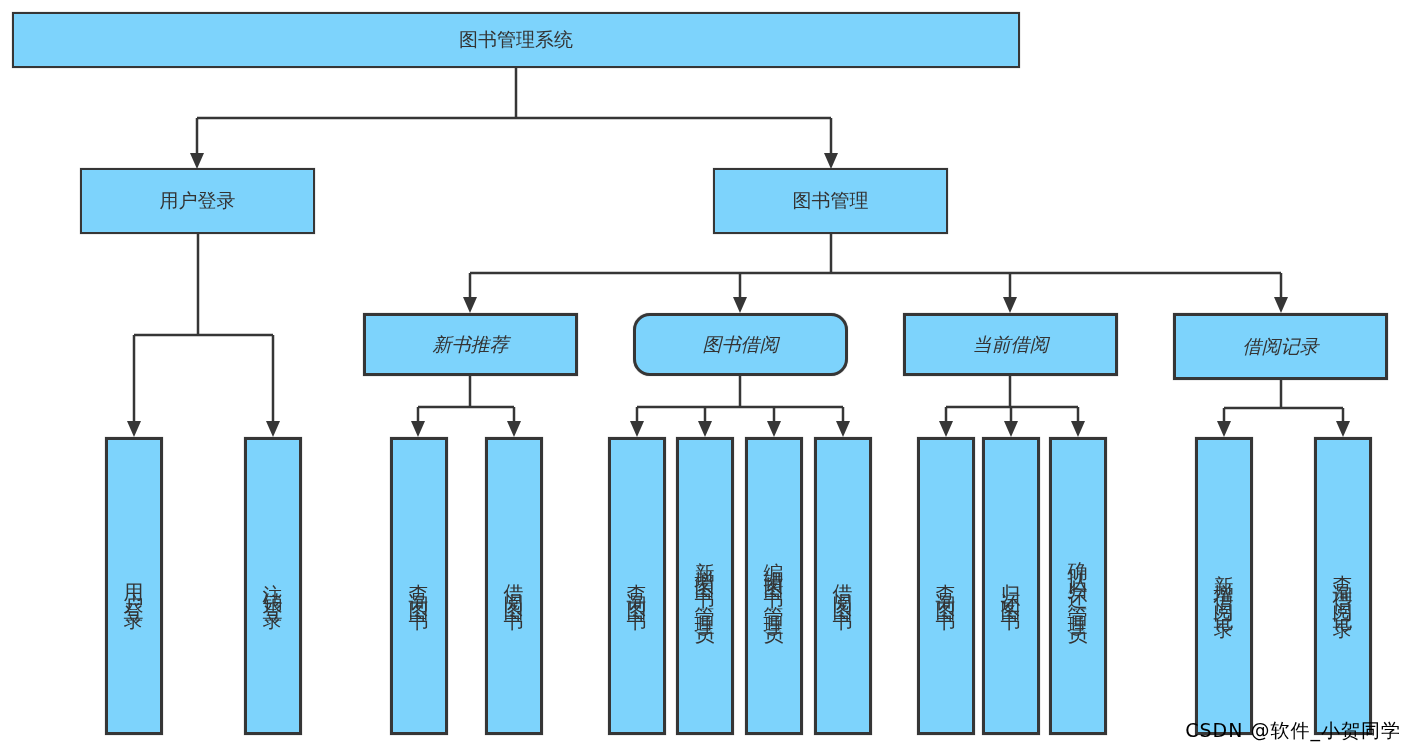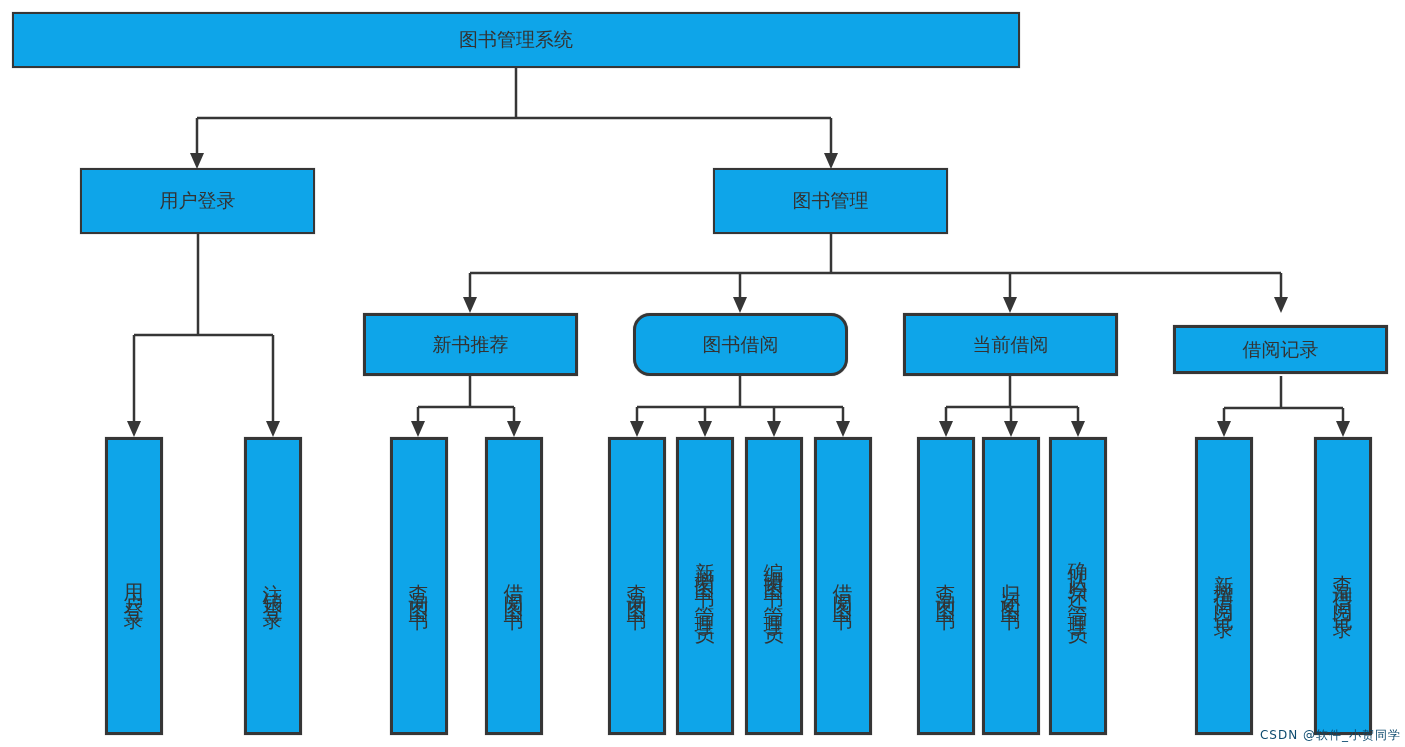--- a/index.html
+++ b/index.html
@@ -13,7 +13,7 @@
   .connectors { position:absolute; left:0; top:0; width:1405px; height:747px; }
   .box {
     position:absolute;
-    background:#0ea5e9;
+    background:#7dd3fc;
     border:2px solid #363636;
     box-sizing:border-box;
     display:flex; align-items:center; justify-content:center;

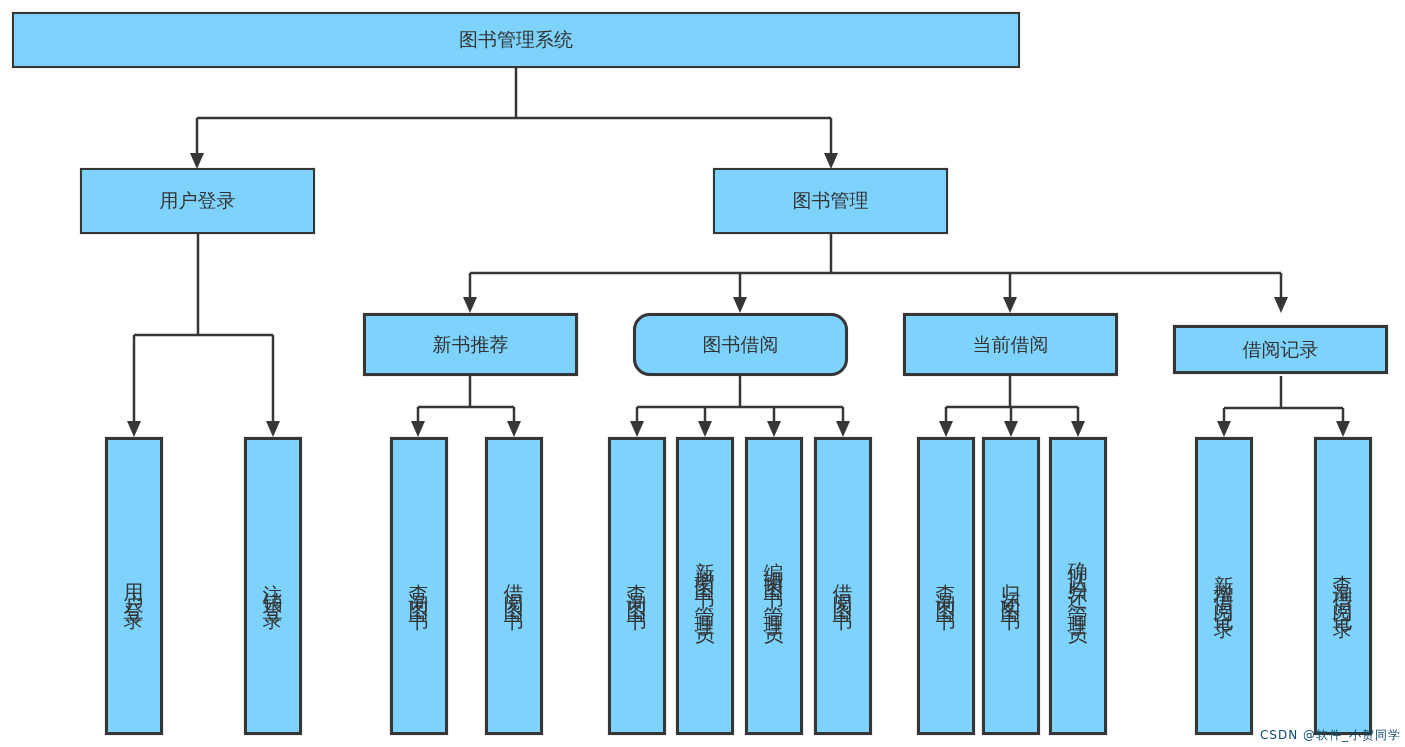--- a/index.html
+++ b/index.html
@@ -21,7 +21,7 @@
     white-space:nowrap;
     box-shadow:0 0 1px rgba(60,60,60,0.5);
   }
-  .lvl2 { border-width:3px; }
+  .lvl2 { border-width:3px;font-style:italic; }
   .leaf { border-width:3px; }
   .leaf .vtext {
     writing-mode:vertical-rl;

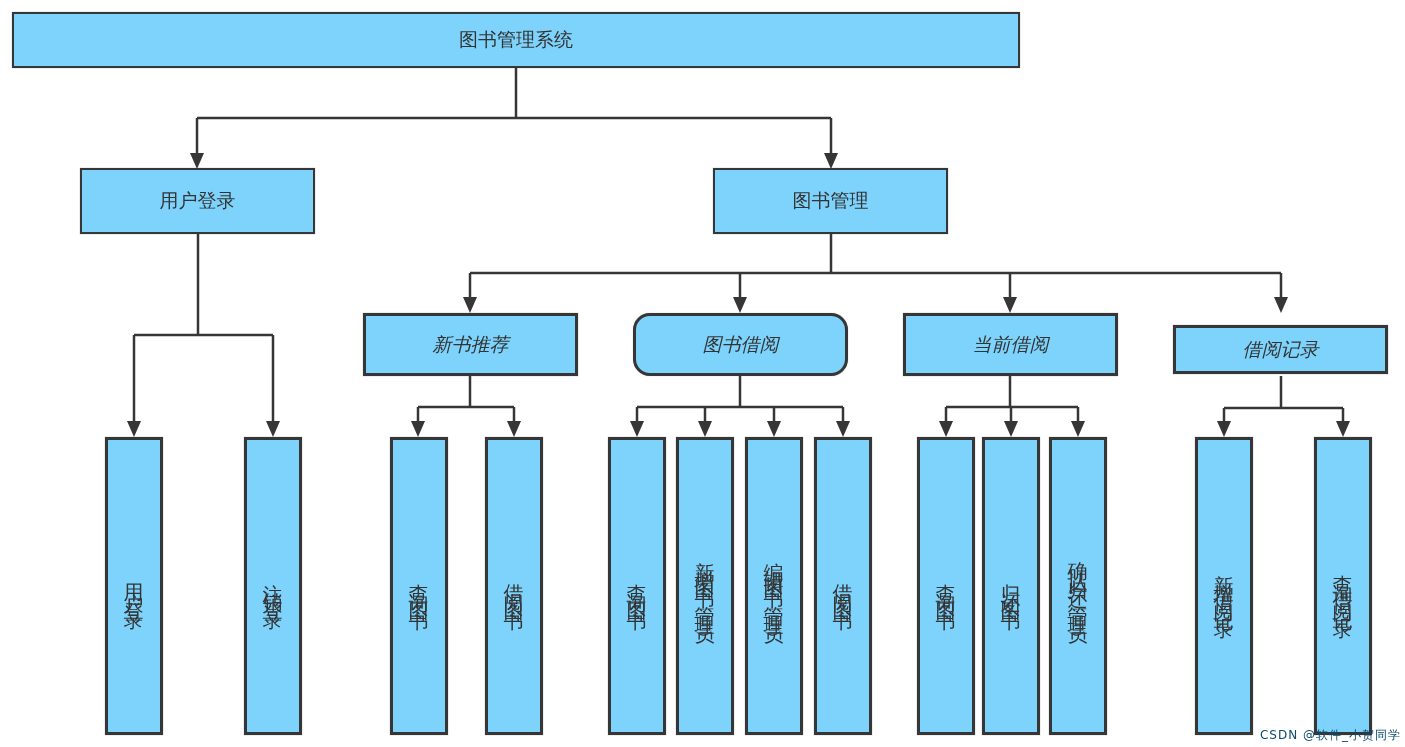--- a/index.html
+++ b/index.html
@@ -130,7 +130,7 @@
   <div class="box lvl2" style="left:903px; top:313px; width:215px; height:63px;justify-content:center;">
     <span>当前借阅</span>
   </div>
-  <div class="box lvl2" style="left:1173px; top:325px; width:215px; height:49px;">
+  <div class="box lvl2" style="left:1173px; top:313px; width:215px; height:67px;">
     <span>借阅记录</span>
   </div>
 

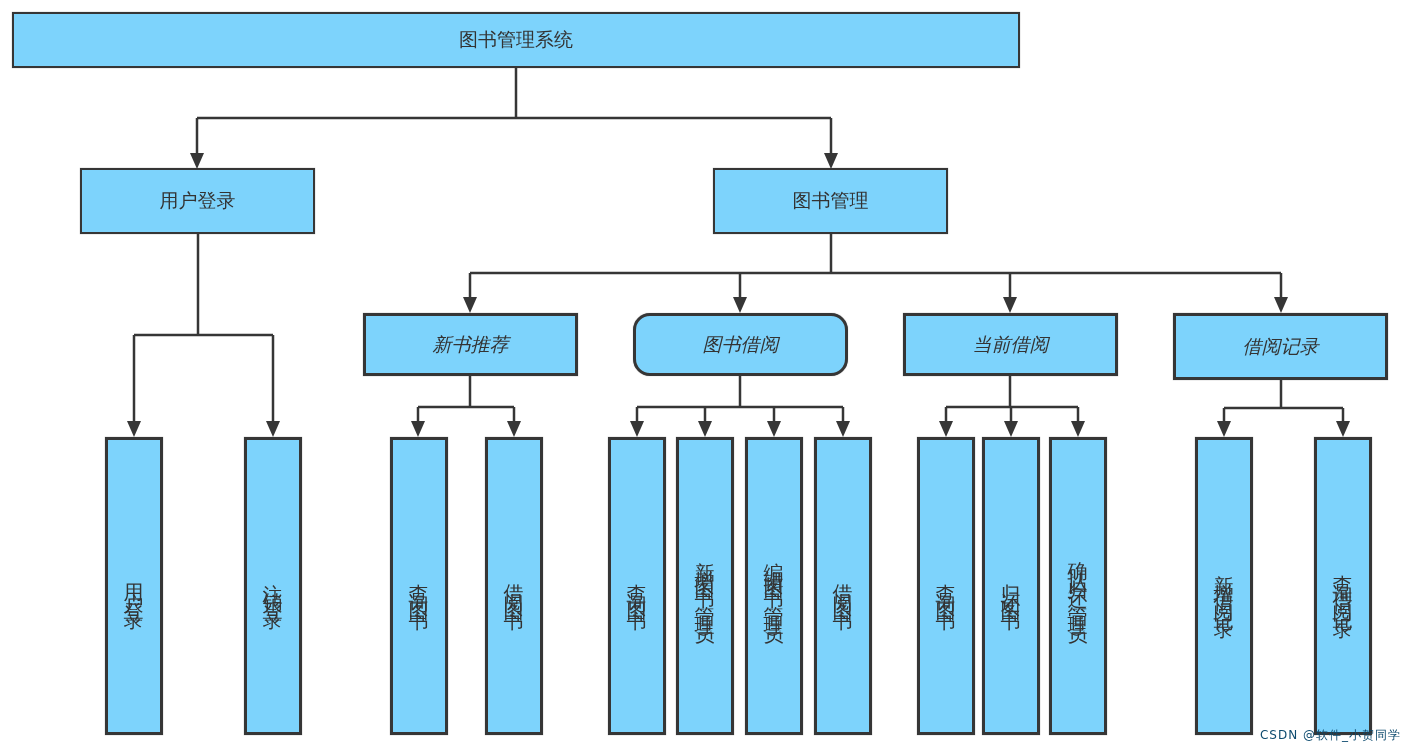--- a/index.html
+++ b/index.html
@@ -34,8 +34,8 @@
   .watermark {
     position:absolute;
     right:4px; bottom:3px;
-    font-size:12px;
-    color:#0c4a6e;
+    font-size:19px;
+    color:#000000;
     letter-spacing:1px;
   }
 </style>

